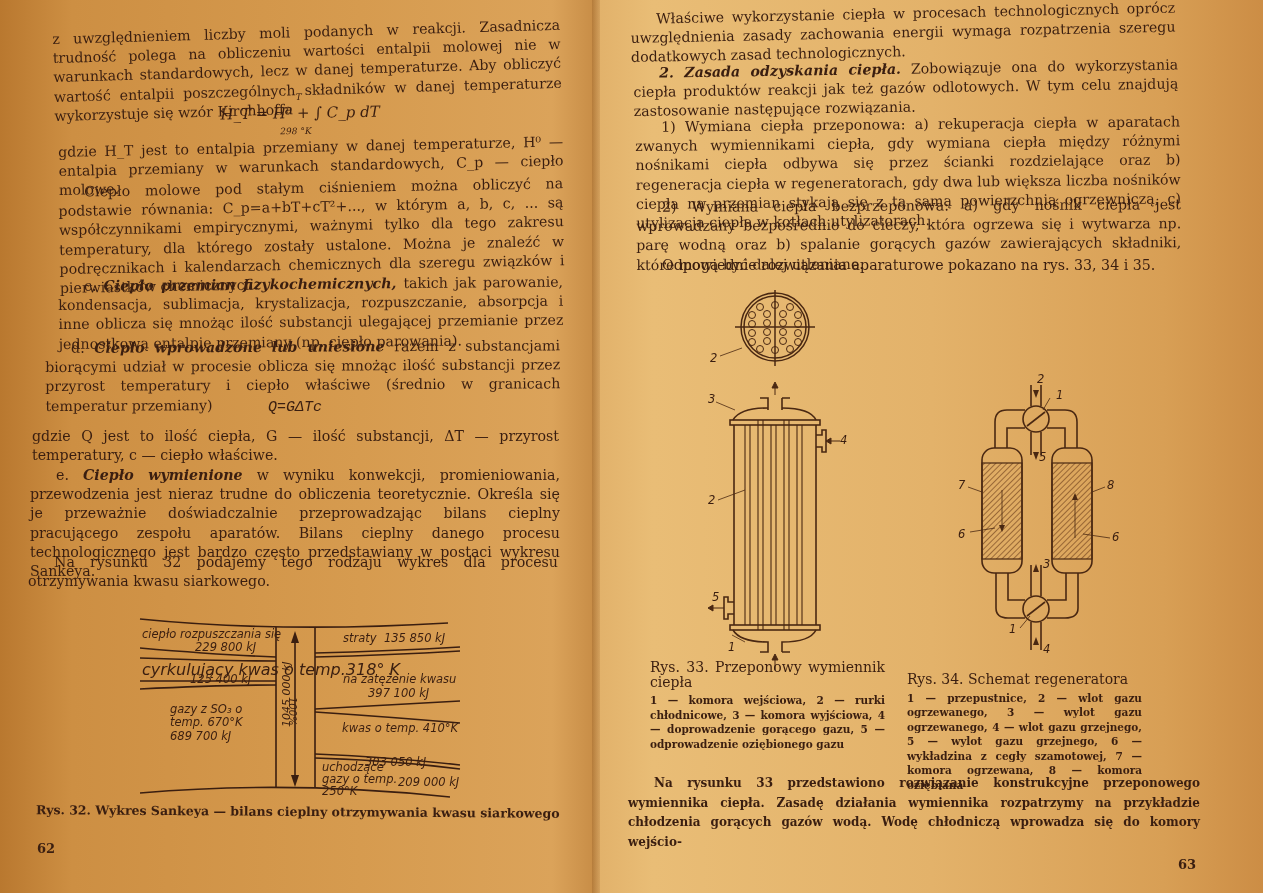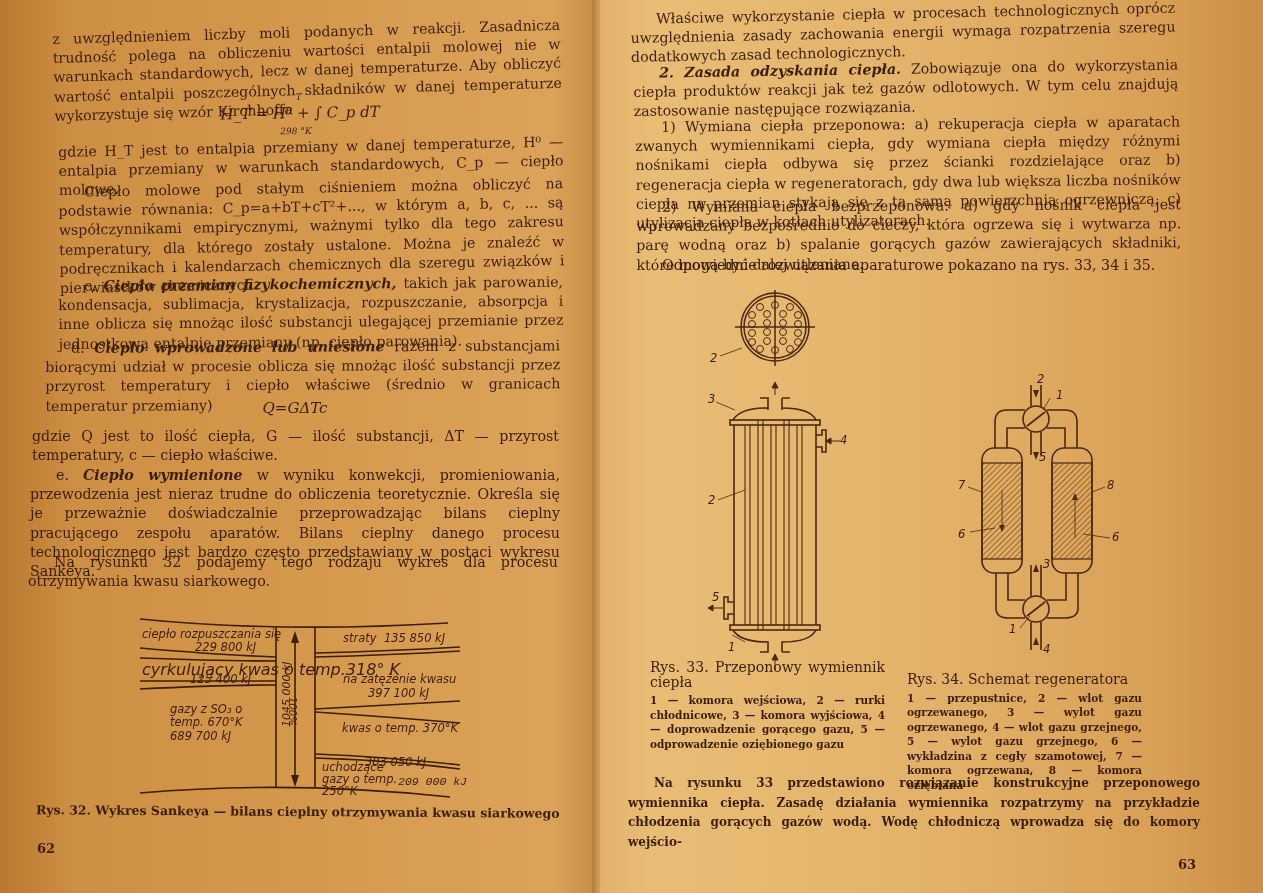--- a/index.html
+++ b/index.html
@@ -66,7 +66,7 @@
     <span>razem z substancjami biorącymi udział w procesie oblicza się mnożąc ilość substancji przez przyrost temperatury i ciepło właściwe (średnio w granicach temperatur przemiany)</span>
   </div>
 
-  <div class="formula" style="left:235px; top:399px; width:120px;">
+  <div class="formula" style="left:235px; top:399px; width:120px;font-family:Liberation Mono, monospace;">
     <span>Q=GΔTc</span>
   </div>
 

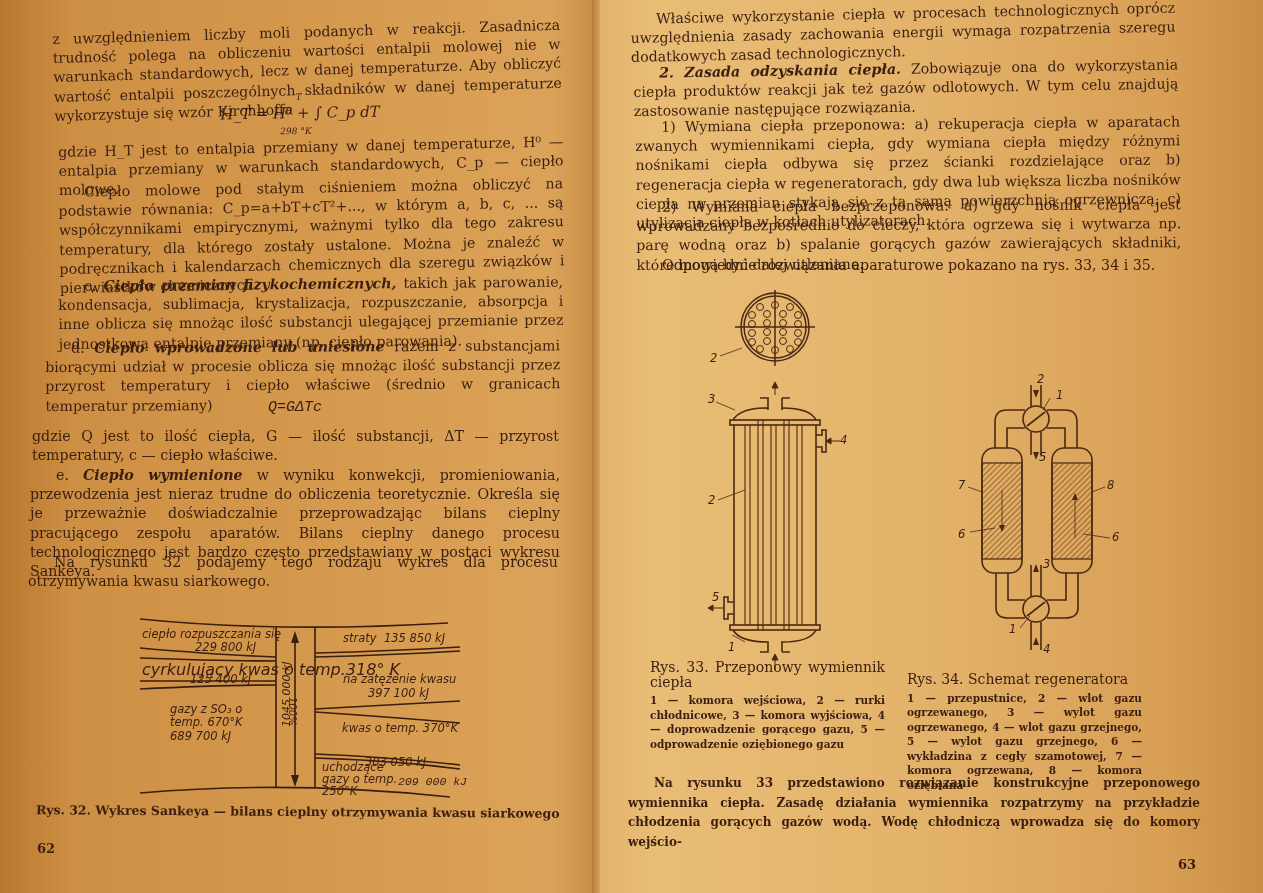--- a/index.html
+++ b/index.html
@@ -117,7 +117,7 @@
     <div class="diag-label" style="left:213px; top:16px;"><span>straty</span>&nbsp;&nbsp;<span>135 850 kJ</span></div>
     <div class="diag-label" style="left:213px; top:57px;">na zatężenie kwasu</div>
     <div class="diag-label" style="left:238px; top:71px;">397 100 kJ</div>
-    <div class="diag-label" style="left:212px; top:106px;">kwas o temp. 370°K</div>
+    <div class="diag-label" style="left:212px; top:106px;">kwas o temp. 410°K</div>
     <div class="diag-label" style="left:235px; top:120px;margin-top:20px;">303 050 kJ</div>
     <div class="diag-label" style="left:192px; top:146px; width:90px; white-space:normal; line-height:12px;">uchodzące gazy o temp. 250°K</div>
     <div class="diag-label" style="left:268px; top:160px;font-family:Liberation Mono, monospace;">209 000 kJ</div>

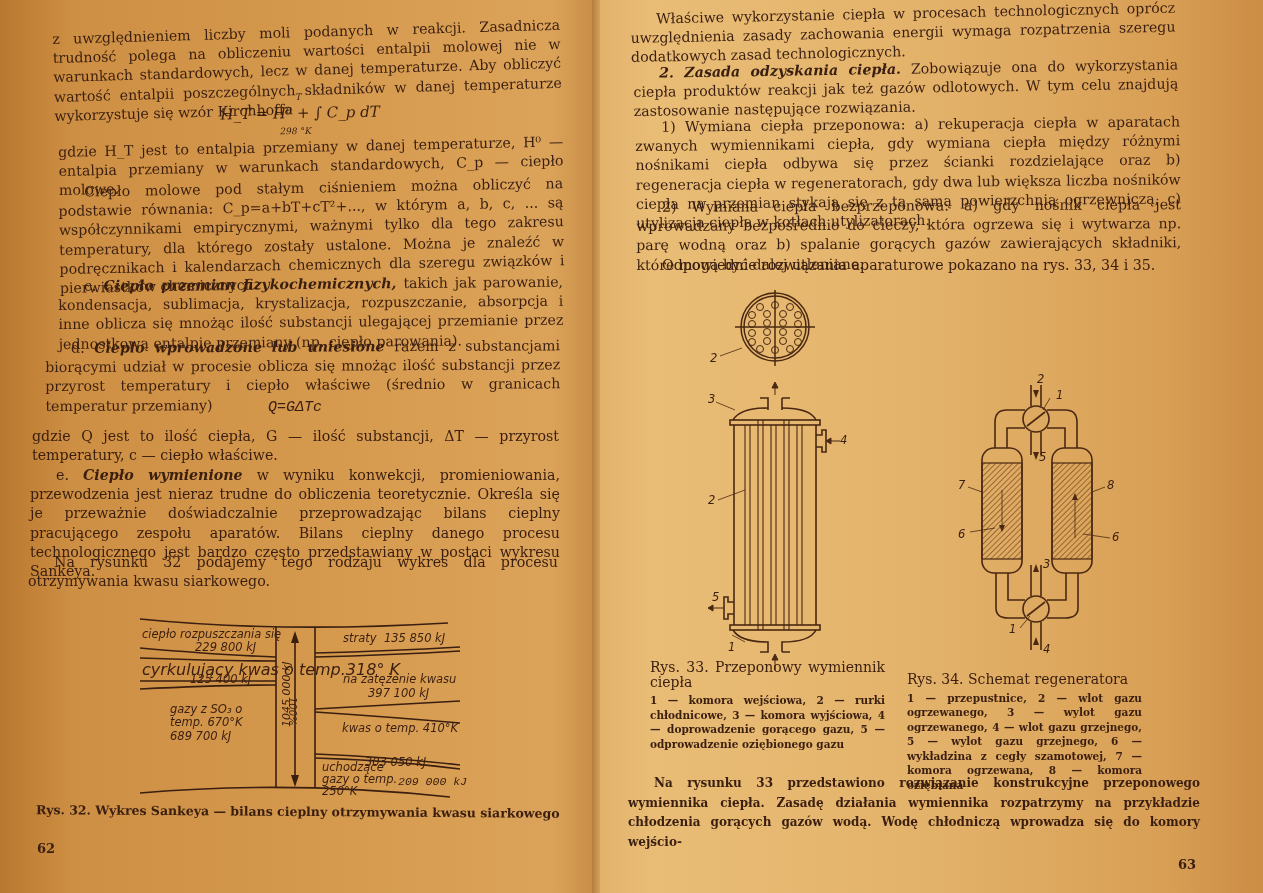--- a/index.html
+++ b/index.html
@@ -120,7 +120,7 @@
     <div class="diag-label" style="left:212px; top:106px;">kwas o temp. 410°K</div>
     <div class="diag-label" style="left:235px; top:120px;margin-top:20px;">303 050 kJ</div>
     <div class="diag-label" style="left:192px; top:146px; width:90px; white-space:normal; line-height:12px;">uchodzące gazy o temp. 250°K</div>
-    <div class="diag-label" style="left:268px; top:160px;font-family:Liberation Mono, monospace;">209 000 kJ</div>
+    <div class="diag-label" style="left:268px; top:160px;">209 000 kJ</div>
   </div>
 
   <div class="caption" style="left:36px; top:804px; transform:rotate(0.4deg);">Rys. 32. Wykres Sankeya — bilans cieplny otrzymywania kwasu siarkowego</div>

